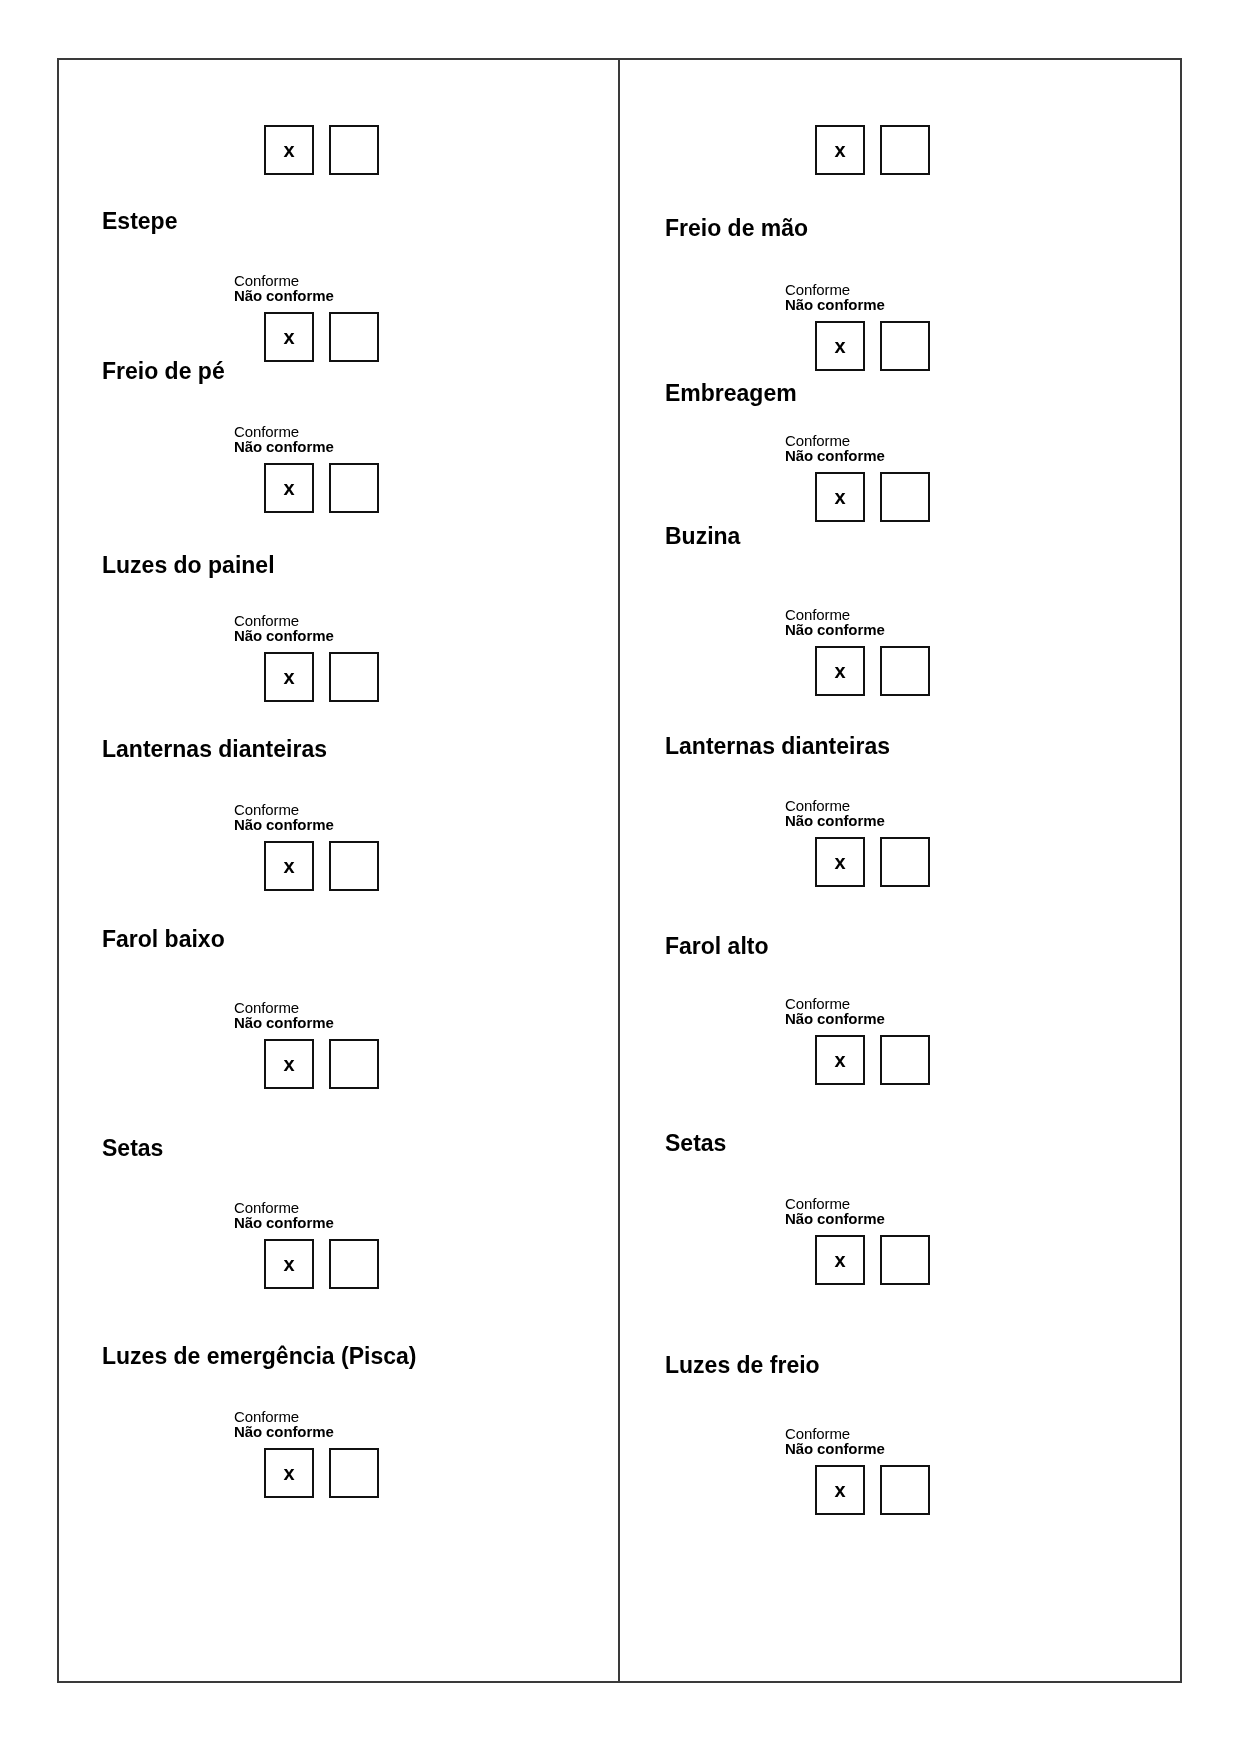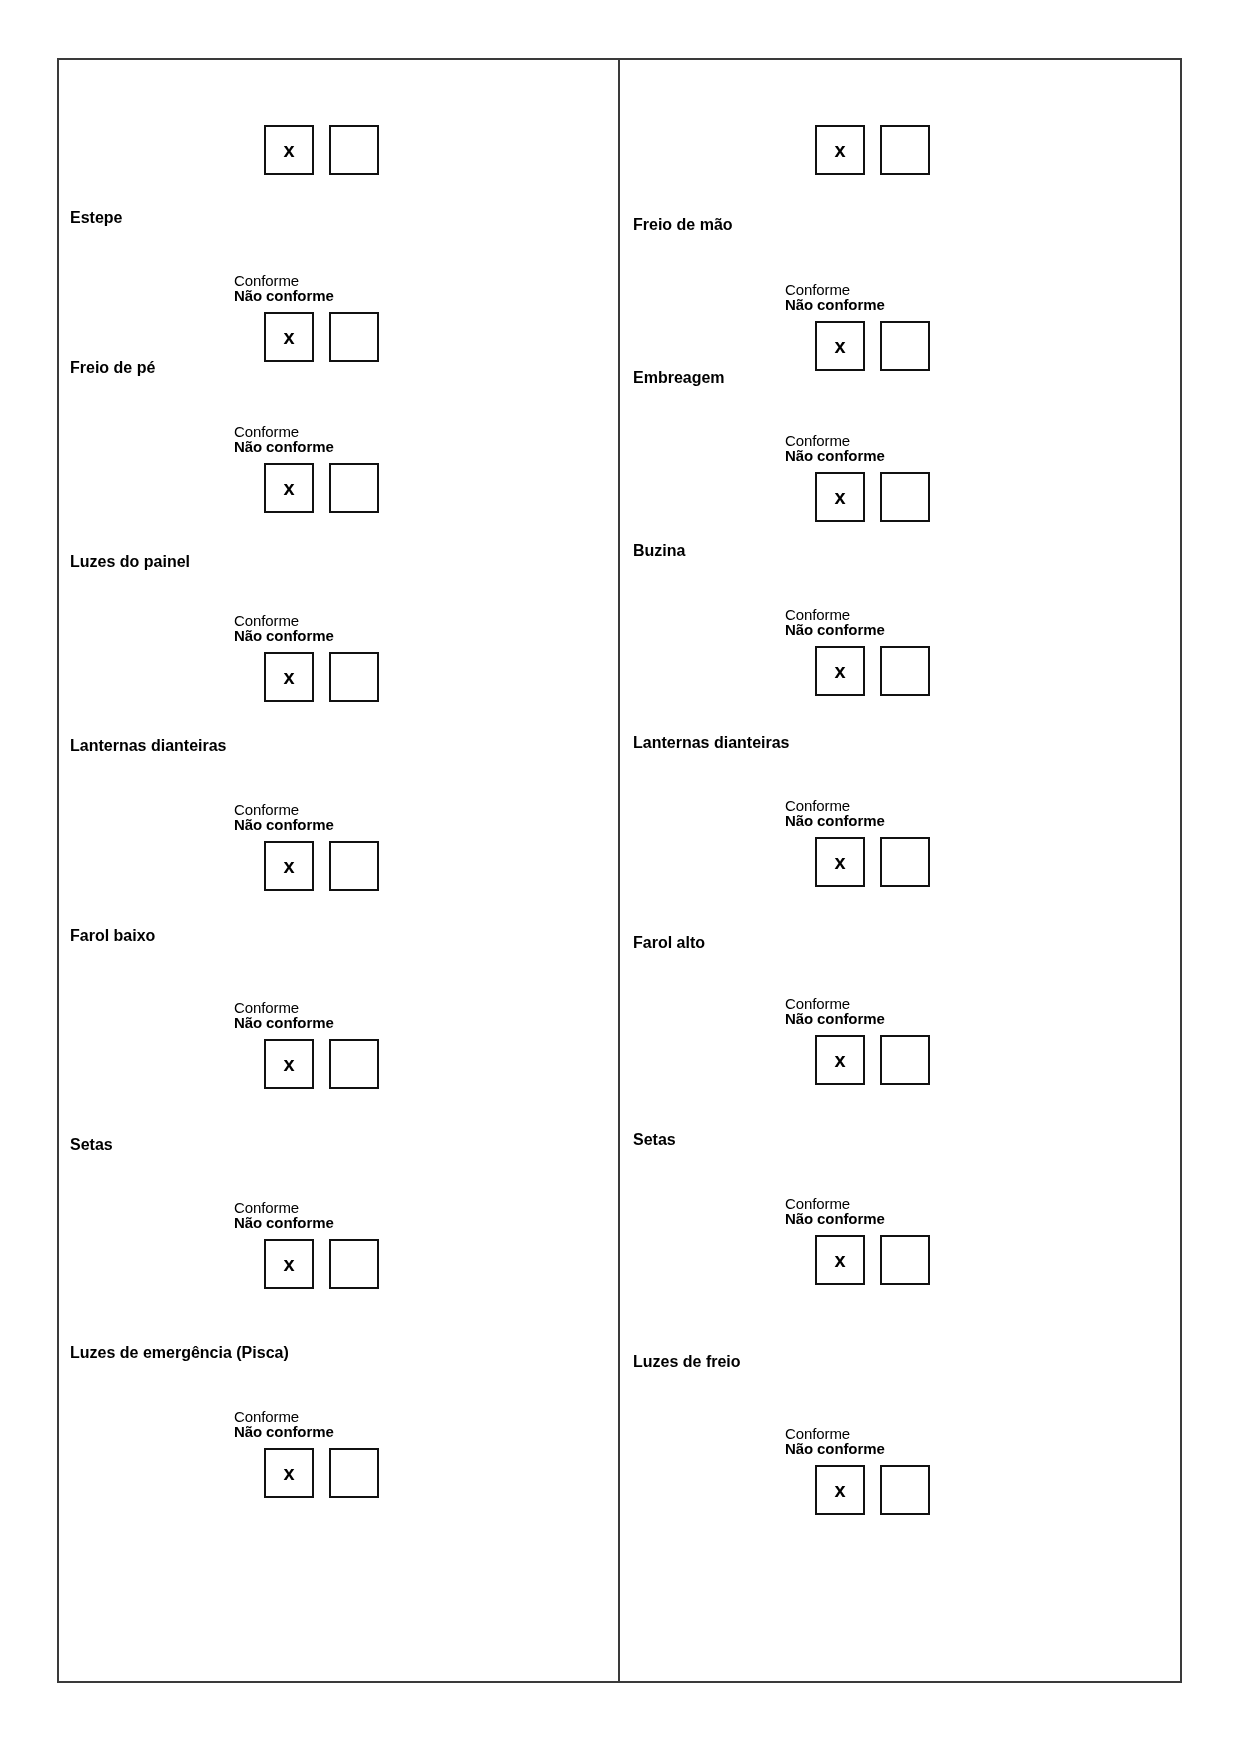--- a/index.html
+++ b/index.html
@@ -80,10 +80,11 @@
   }
 
   .item-label {
-    font-size: 16px;
+    font-size: 23px;
     font-weight: bold;
     line-height: 1;
     white-space: nowrap;
+    margin-left: 32px;
   }
 
   

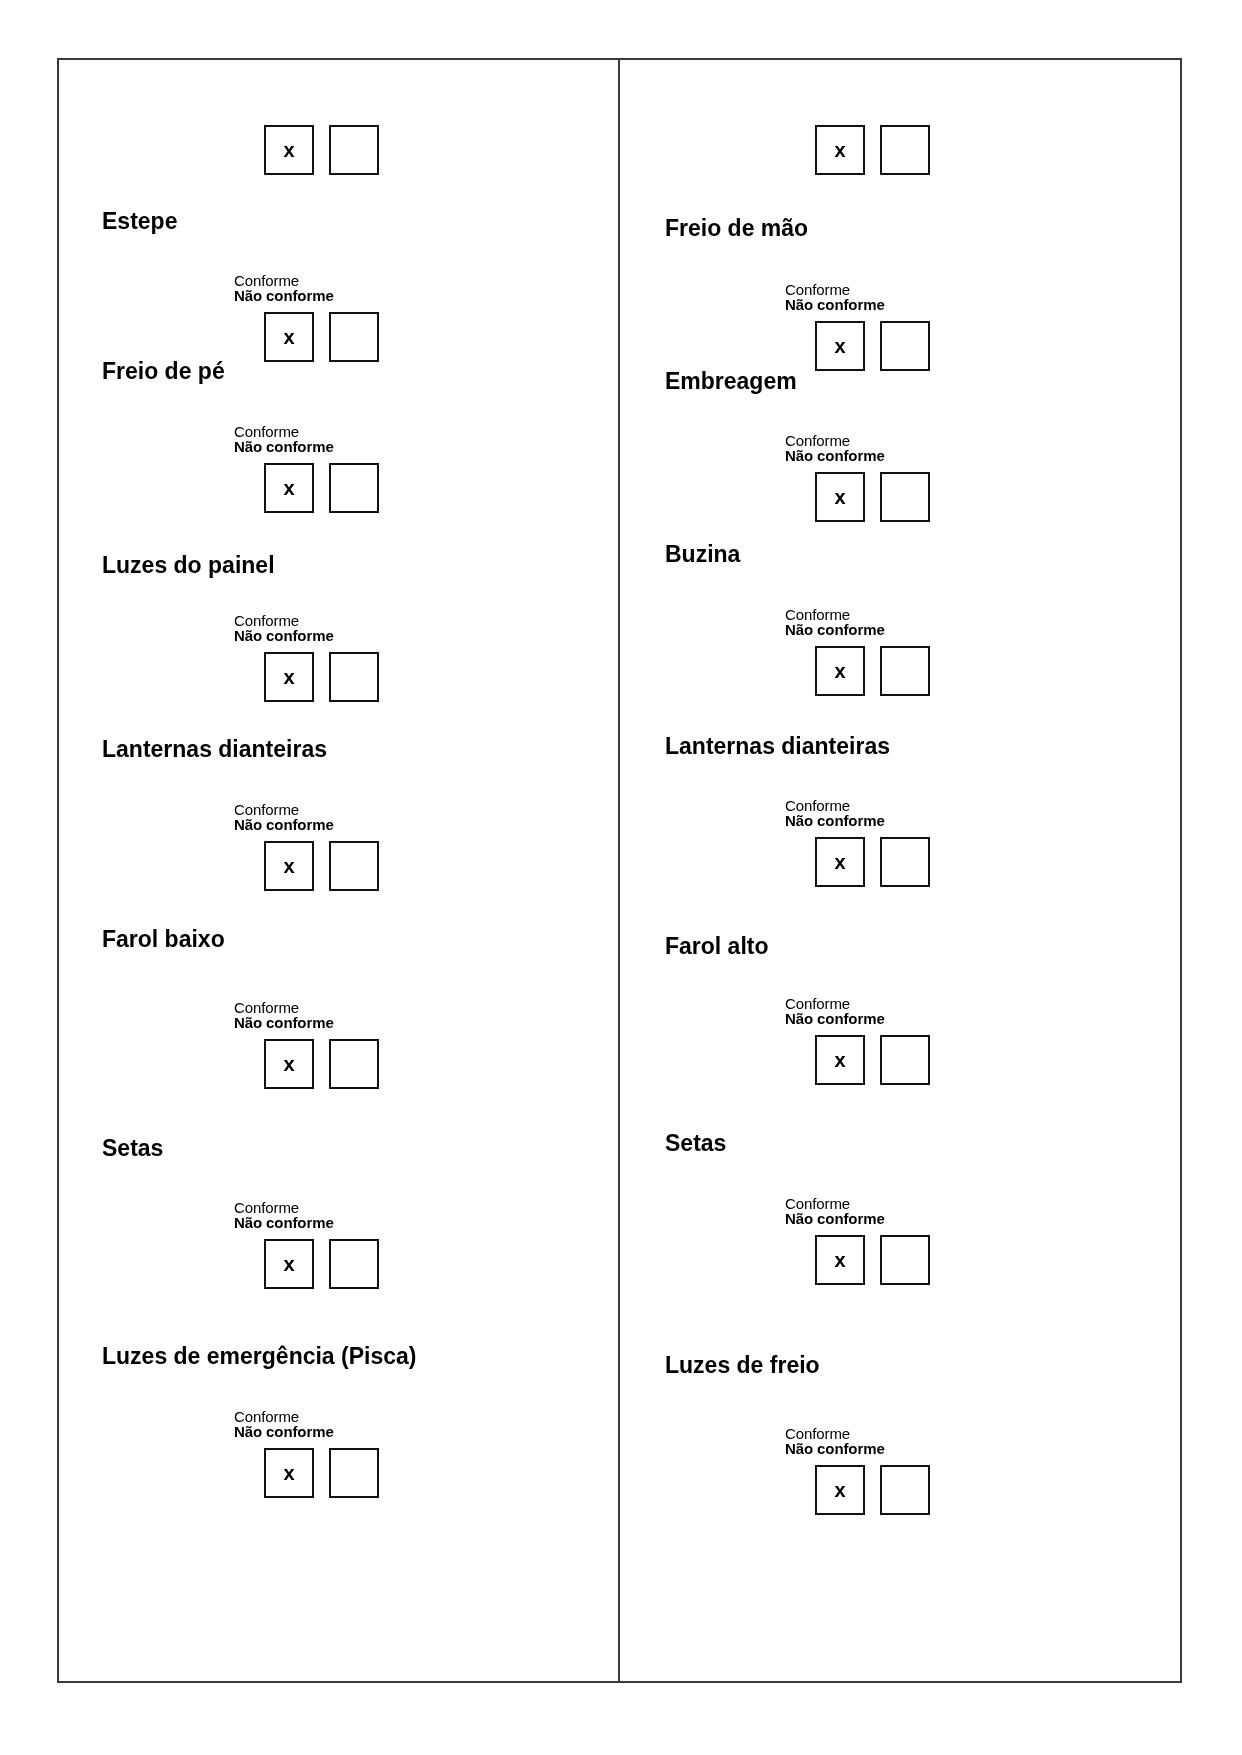--- a/index.html
+++ b/index.html
@@ -183,7 +183,7 @@
         <div class="checkbox">x</div>
         <div class="checkbox"></div>
       </div>
-      <div class="item-label" style="position: absolute; top: 310px;">Embreagem</div>
+      <div class="item-label" style="position: absolute; top: 322px;">Embreagem</div>
       <div class="choice-header" style="position: absolute; top: 373px;">
         <span class="hdr-conforme">Conforme</span>
         <span class="hdr-nao-conforme">Não conforme</span>

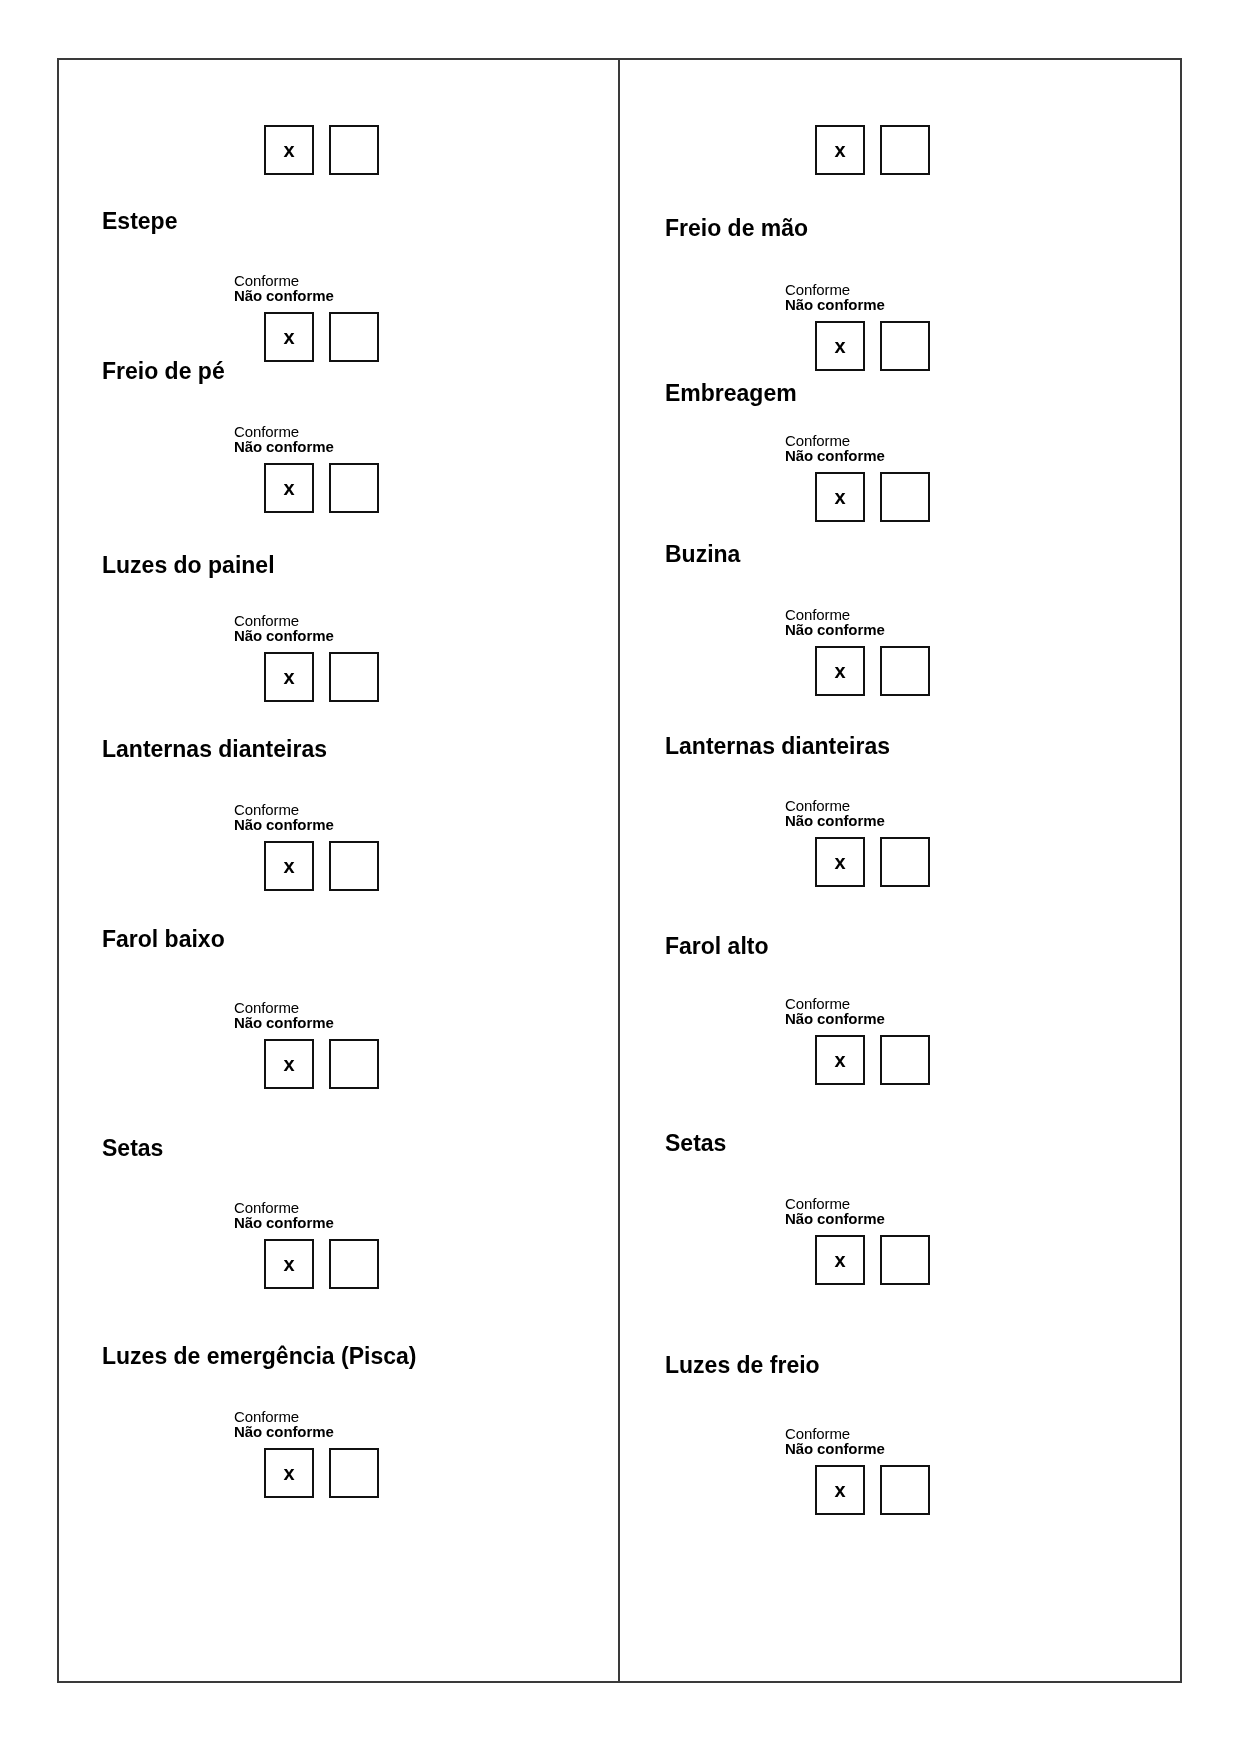--- a/index.html
+++ b/index.html
@@ -192,7 +192,7 @@
         <div class="checkbox">x</div>
         <div class="checkbox"></div>
       </div>
-      <div class="item-label" style="position: absolute; top: 483px;">Buzina</div>
+      <div class="item-label" style="position: absolute; top: 465px;">Buzina</div>
       <div class="choice-header" style="position: absolute; top: 547px;">
         <span class="hdr-conforme">Conforme</span>
         <span class="hdr-nao-conforme">Não conforme</span>

